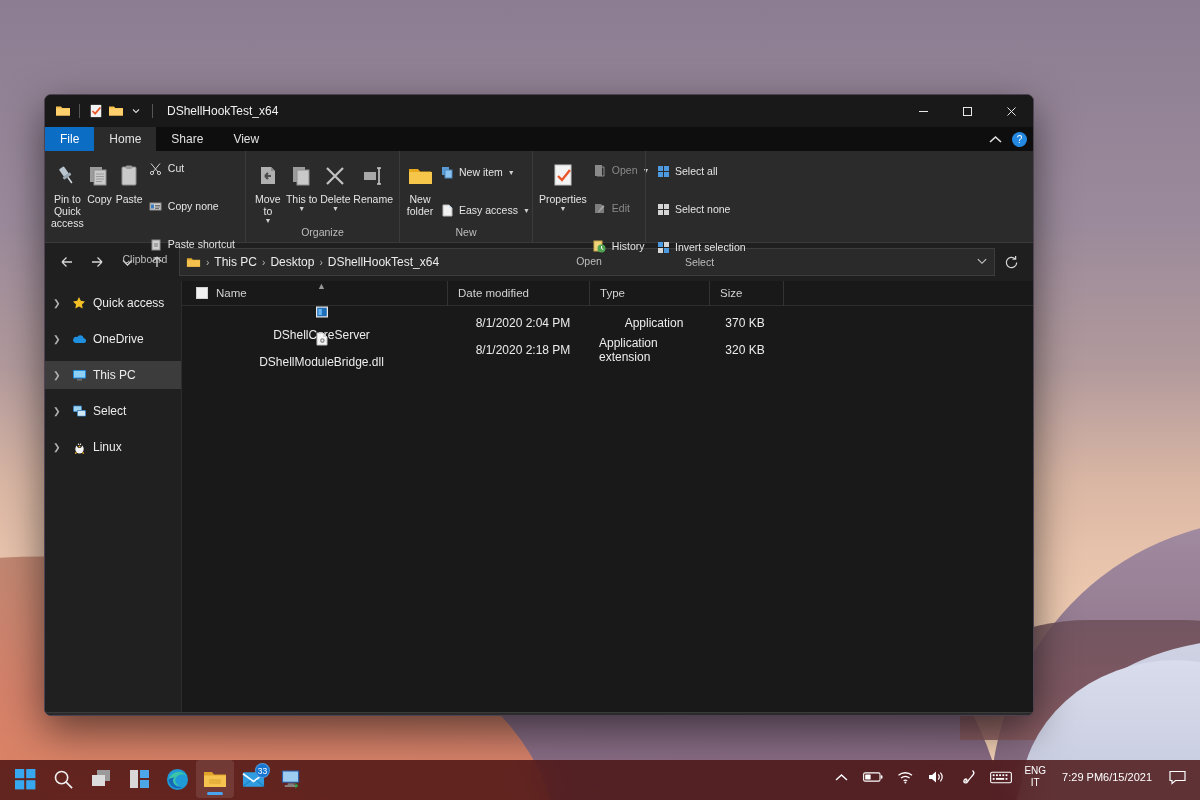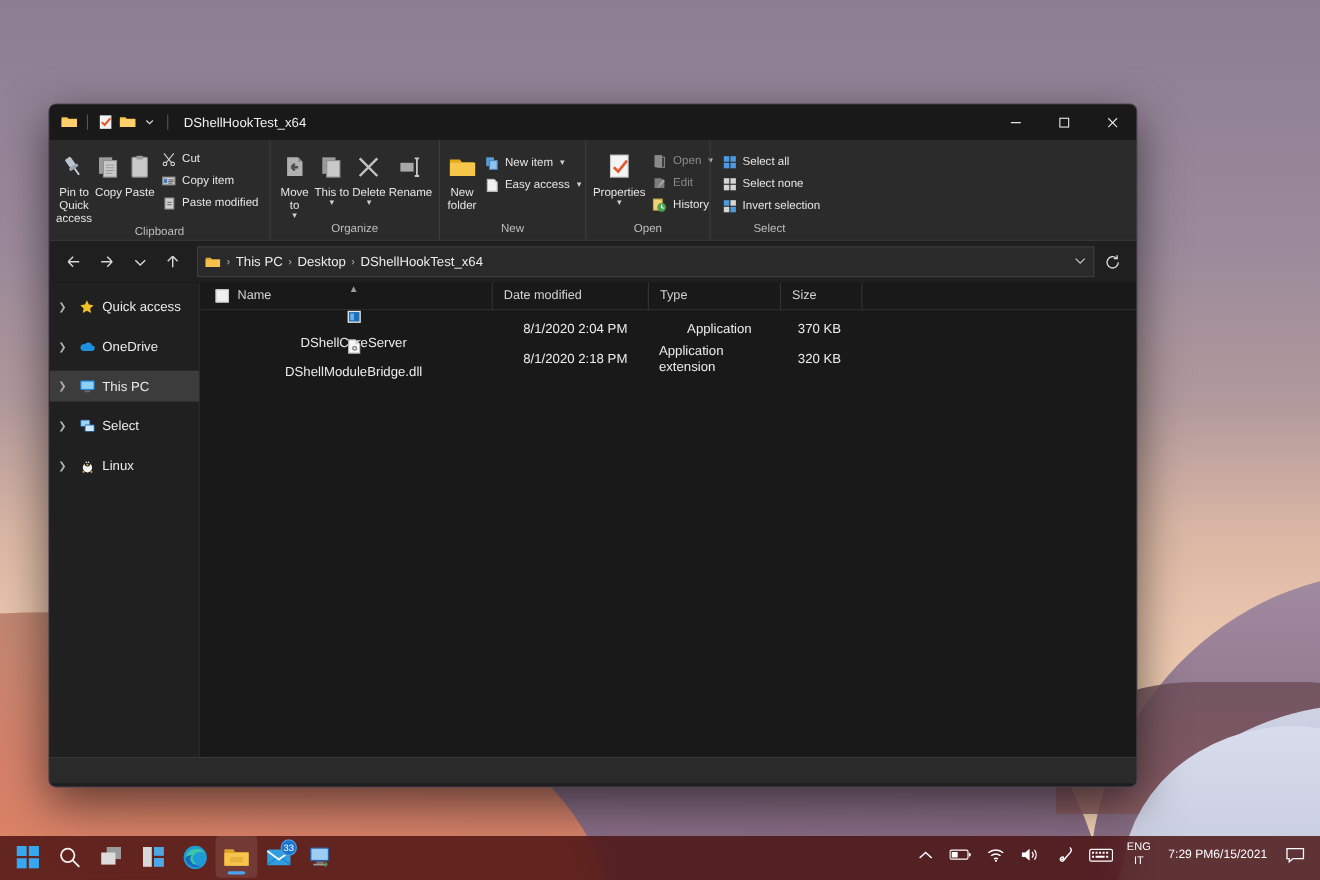--- a/index.html
+++ b/index.html
@@ -304,6 +304,20 @@
       </div>
     </div>
 
+    <div id="tabs">
+      <div class="tab file">File</div>
+      <div class="tab active">Home</div>
+      <div class="tab">Share</div>
+      <div class="tab">View</div>
+      <div id="ribbon-right">
+        <span>
+          <svg width="13" height="9" viewBox="0 0 13 9">
+              <path d="M1 7l5.5-5L12 7" stroke="#e0e0e0" stroke-width="1.6" fill="none"></path>
+            </svg>
+        </span>
+        <span id="help-btn">?</span>
+      </div>
+    </div>
 
     <div id="ribbon">
 

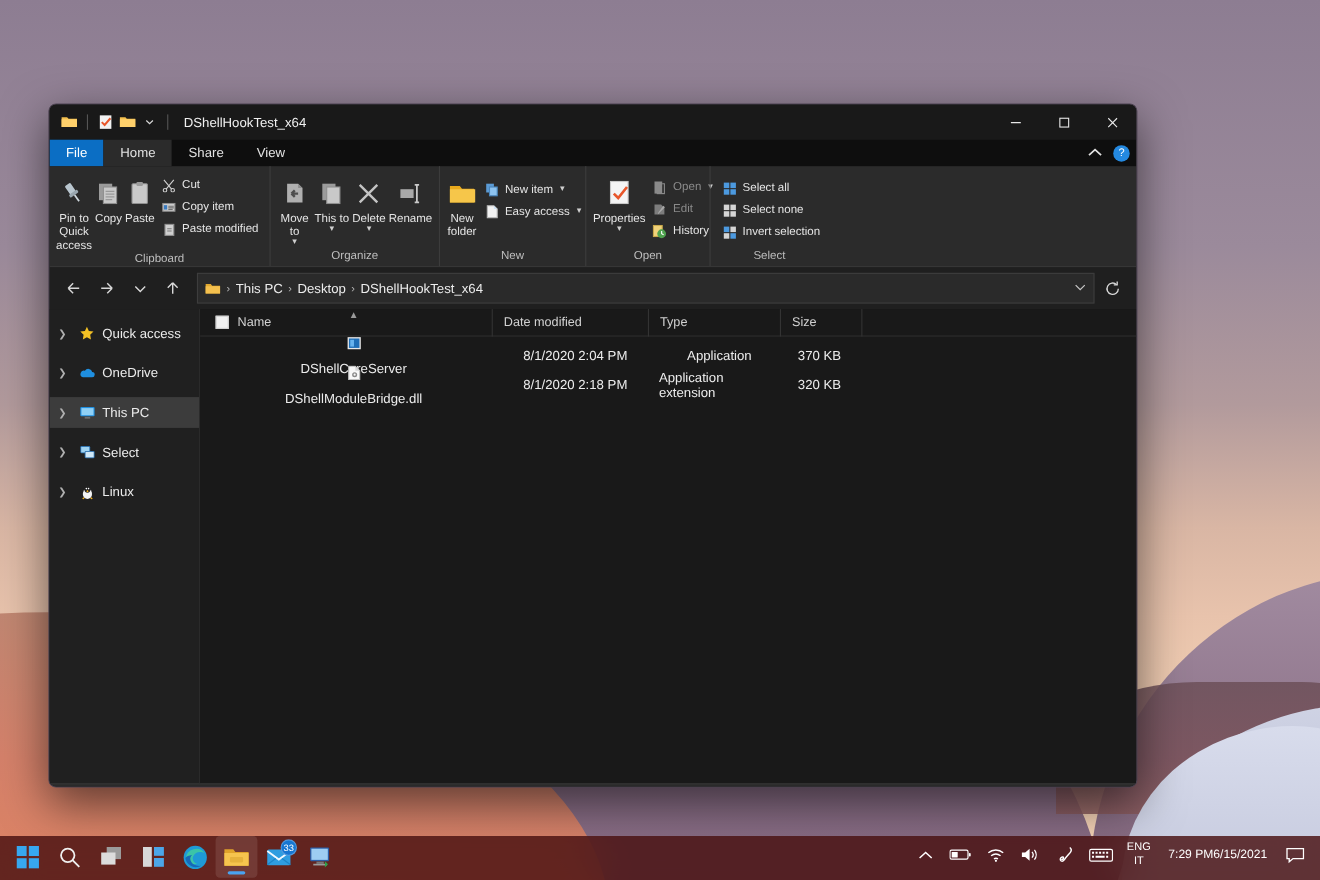--- a/index.html
+++ b/index.html
@@ -125,7 +125,7 @@
   }
   .bigbtn.w60 { width: 62px; }
   .bigbtn .gl { height: 34px; display: flex; align-items: center; justify-content: center; }
-  .smallcol { display: flex; flex-direction: column; gap: 2px; padding-top: 2px; }
+  .smallcol { display: flex; flex-direction: column; gap: 20px; padding-top: 2px; }
   .smallbtn {
     display: flex; align-items: center; gap: 5px;
     font-size: 10.5px; color: #e4e4e4; height: 18px; padding: 0 4px;

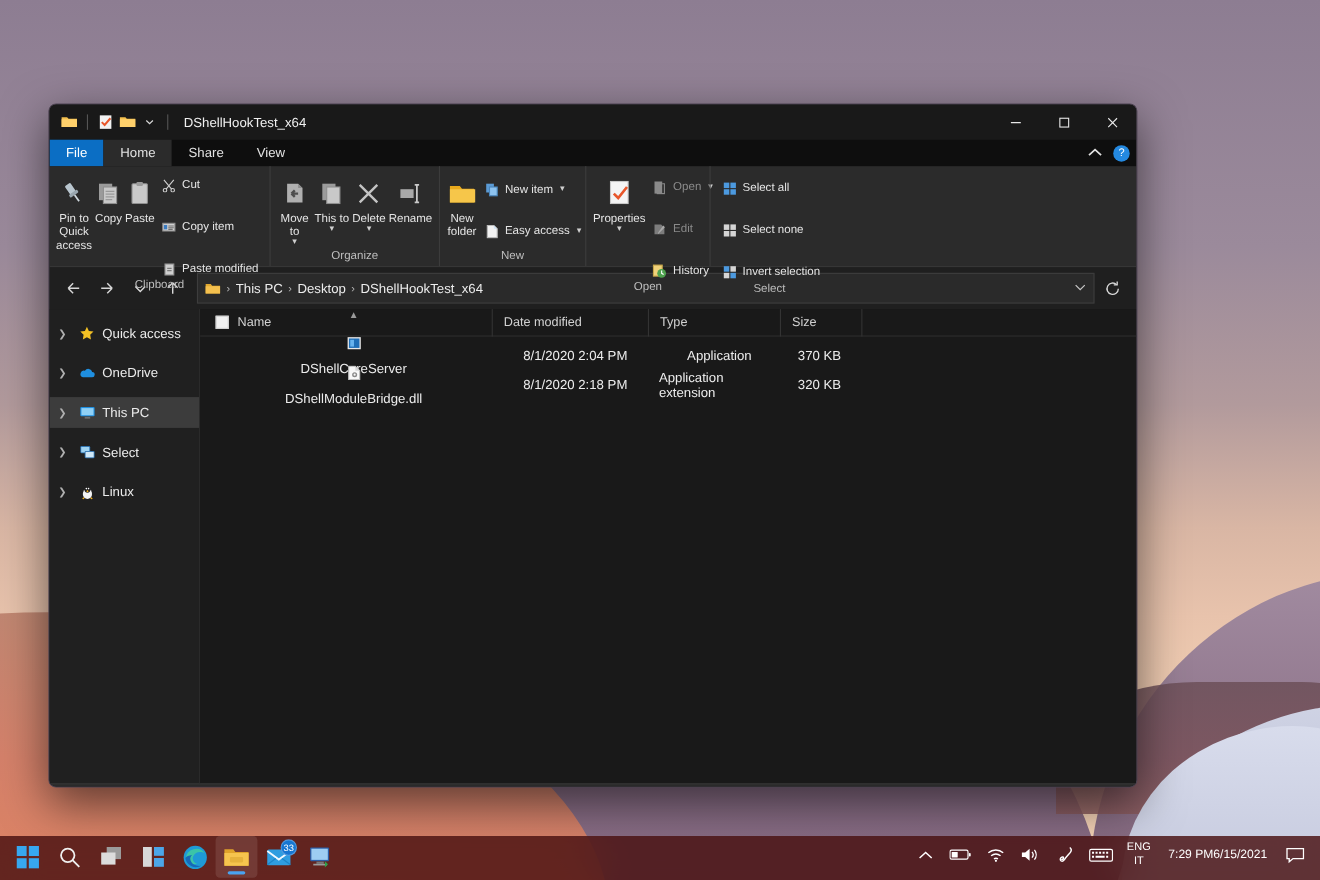--- a/index.html
+++ b/index.html
@@ -377,7 +377,7 @@
                     </g>
                   </svg>
               </span>
-              <span>Copy item</span>
+              <span>Copy none</span>
             </div>
             <div class="smallbtn">
               <span class="gl">

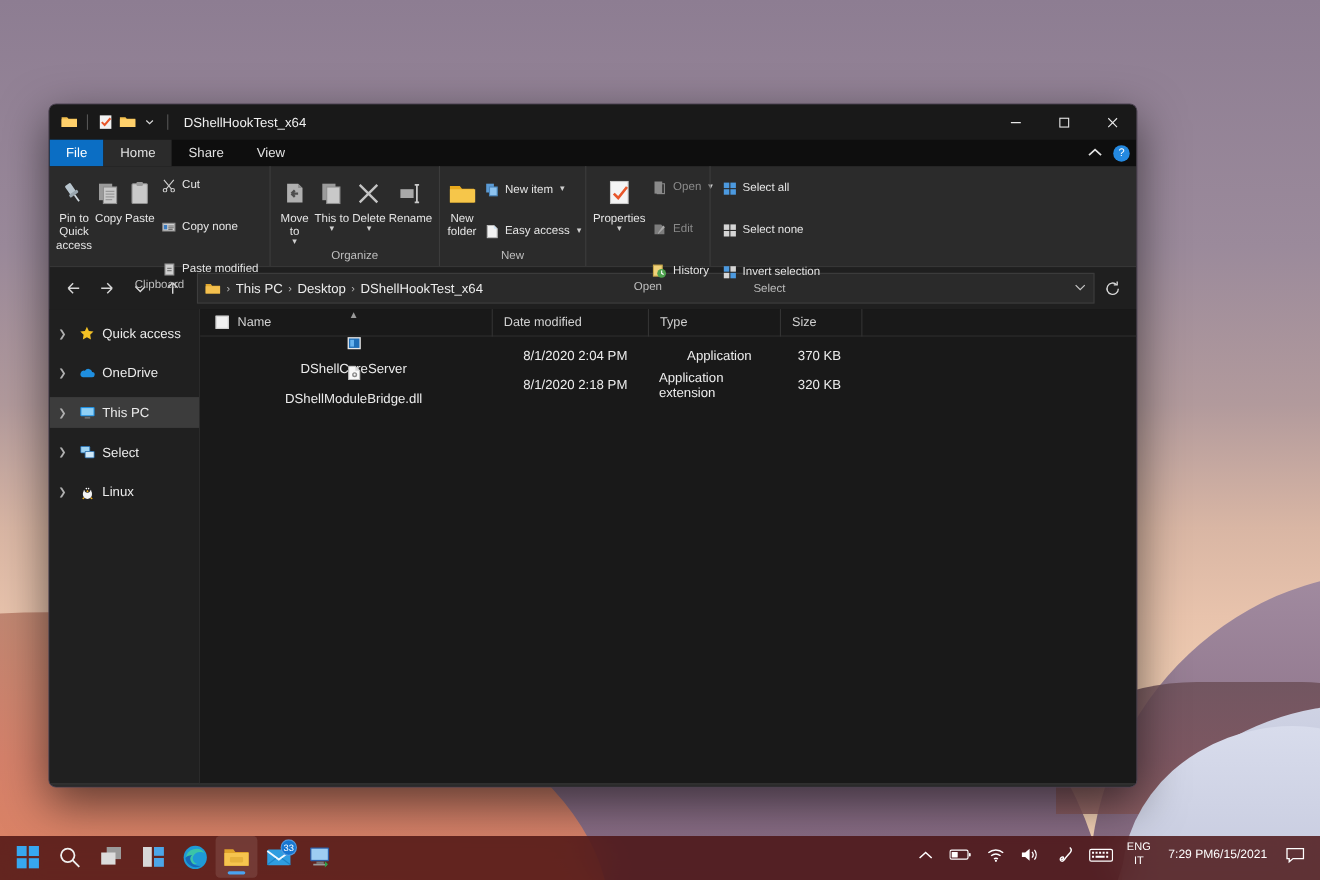--- a/index.html
+++ b/index.html
@@ -386,7 +386,7 @@
                     <path d="M5 6h4M5 8h4" stroke="#7a7a7a"></path>
                   </svg>
               </span>
-              <span>Paste modified</span>
+              <span>Paste shortcut</span>
             </div>
           </div>
         </div>

